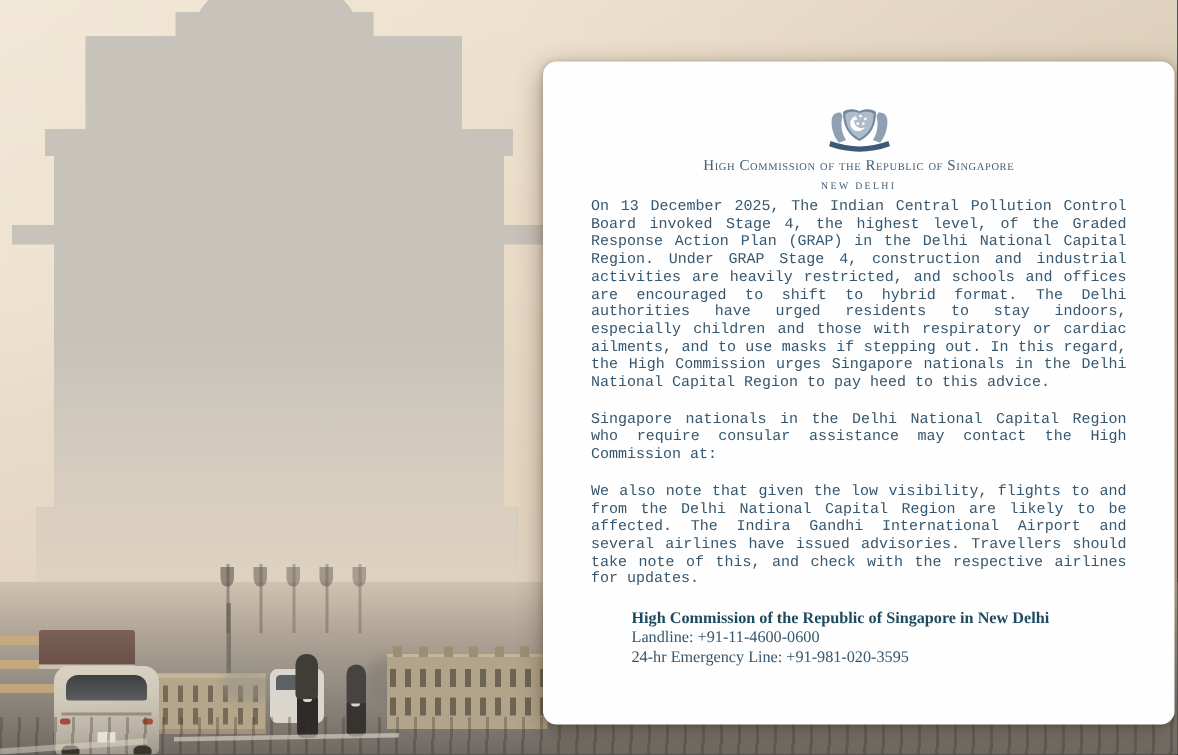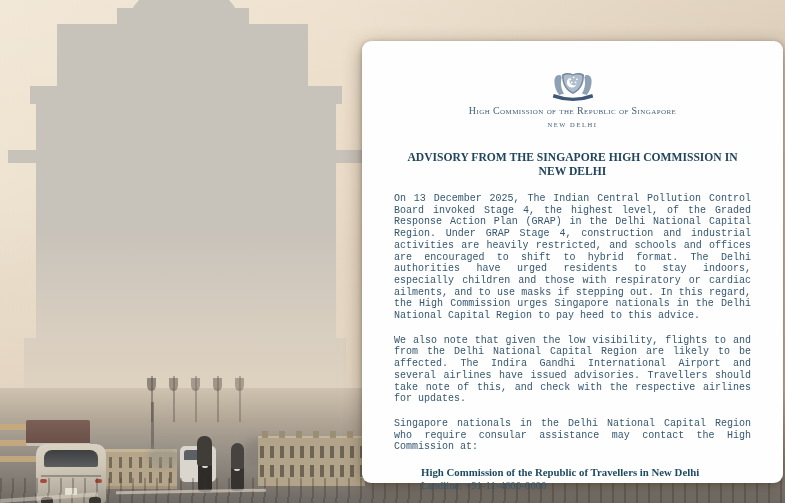--- a/index.html
+++ b/index.html
@@ -235,7 +235,6 @@
         <div class="loc">NEW DELHI</div>
       </div>
 
-      <div class="title">ADVISORY FROM THE SINGAPORE HIGH COMMISSION IN NEW DELHI</div>
 
       <div class="body">
         <p>On 13 December 2025, The Indian Central Pollution Control Board invoked Stage 4, the highest level, of the Graded Response Action Plan (GRAP) in the Delhi National Capital Region. Under GRAP Stage 4, construction and industrial activities are heavily restricted, and schools and offices are encouraged to shift to hybrid format. The Delhi authorities have urged residents to stay indoors, especially children and those with respiratory or cardiac ailments, and to use masks if stepping out. In this regard, the High Commission urges Singapore nationals in the Delhi National Capital Region to pay heed to this advice.</p>

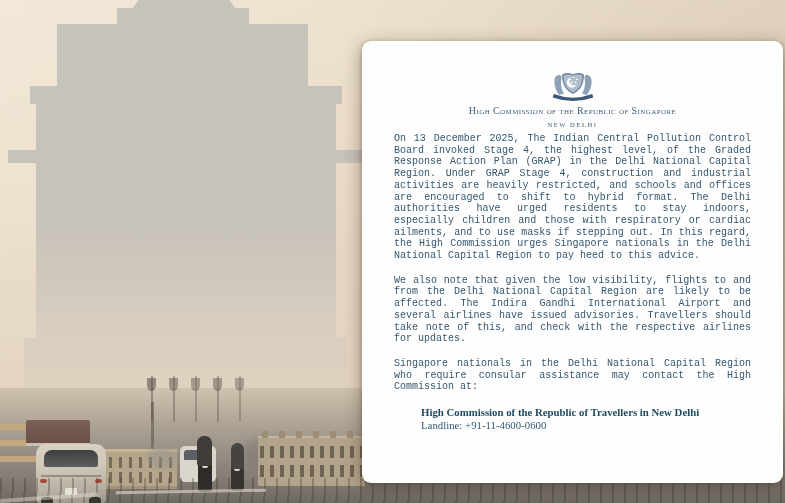--- a/index.html
+++ b/index.html
@@ -238,8 +238,8 @@
 
       <div class="body">
         <p>On 13 December 2025, The Indian Central Pollution Control Board invoked Stage 4, the highest level, of the Graded Response Action Plan (GRAP) in the Delhi National Capital Region. Under GRAP Stage 4, construction and industrial activities are heavily restricted, and schools and offices are encouraged to shift to hybrid format. The Delhi authorities have urged residents to stay indoors, especially children and those with respiratory or cardiac ailments, and to use masks if stepping out. In this regard, the High Commission urges Singapore nationals in the Delhi National Capital Region to pay heed to this advice.</p>
+        <p>Singapore nationals in the Delhi National Capital Region who require consular assistance may contact the High Commission at:</p>
         <p>We also note that given the low visibility, flights to and from the Delhi National Capital Region are likely to be affected. The Indira Gandhi International Airport and several airlines have issued advisories. Travellers should take note of this, and check with the respective airlines for updates.</p>
-        <p>Singapore nationals in the Delhi National Capital Region who require consular assistance may contact the High Commission at:</p>
       </div>
 
       <div class="contact">

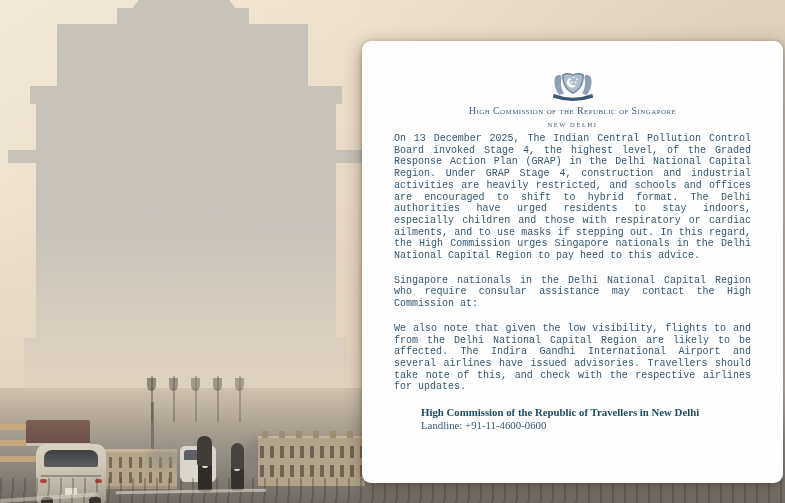--- a/index.html
+++ b/index.html
@@ -243,7 +243,7 @@
       </div>
 
       <div class="contact">
-        <div class="c-head">High Commission of the Republic of Travellers in New Delhi</div>
+        <div class="c-head">High Commission of the Republic of Singapore in New Delhi</div>
         <div>Landline: +91-11-4600-0600</div>
       </div>
 

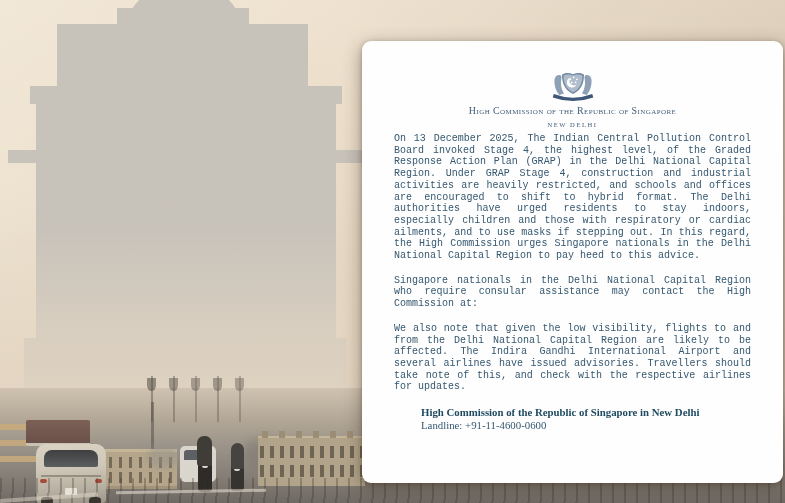--- a/index.html
+++ b/index.html
@@ -245,6 +245,7 @@
       <div class="contact">
         <div class="c-head">High Commission of the Republic of Singapore in New Delhi</div>
         <div>Landline: +91-11-4600-0600</div>
+        <div>24-hr Emergency Line: +91-981-020-3595</div>
       </div>
 
     </div>

